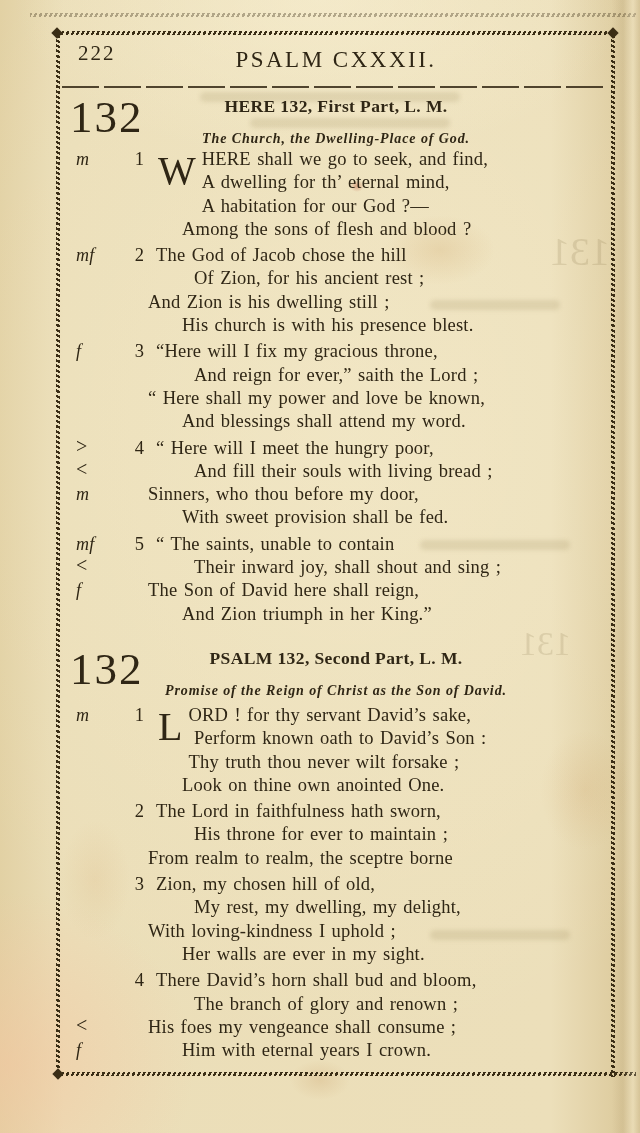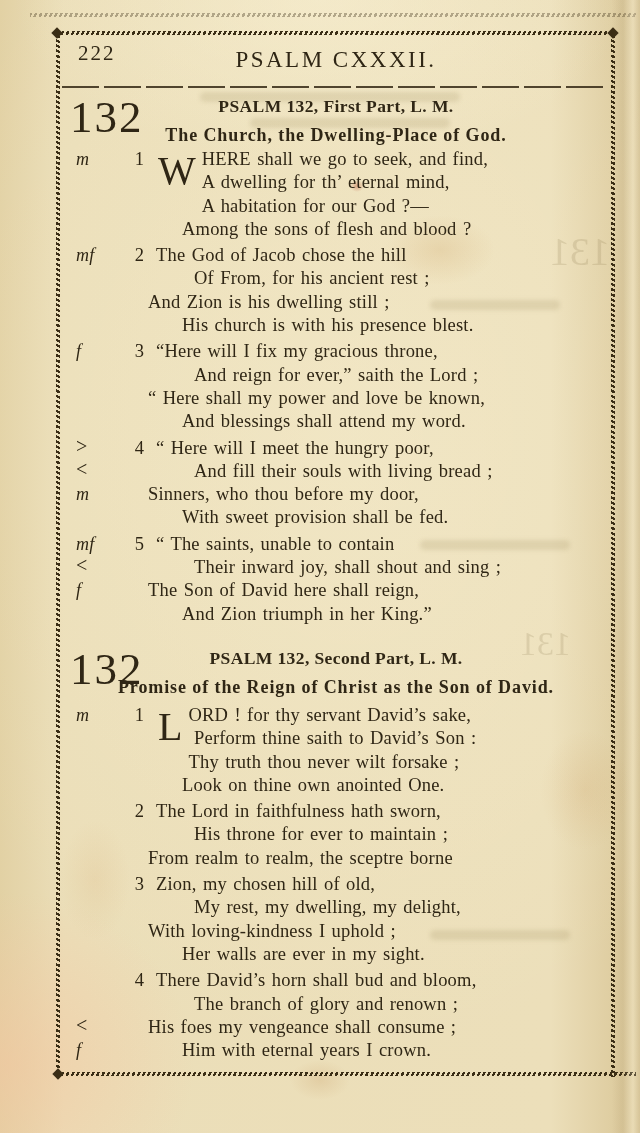--- a/index.html
+++ b/index.html
@@ -85,7 +85,7 @@
         <div class="section">
           <div class="section-head">
             <span class="big-num">132</span>
-            <div class="heading">PSALM 132, First Part, L. M.</div>
+            <div class="heading">HERE 132, First Part, L. M.</div>
             <div class="subtitle">The Church, the Dwelling-Place of God.</div>
           </div>
           <div class="stanza">

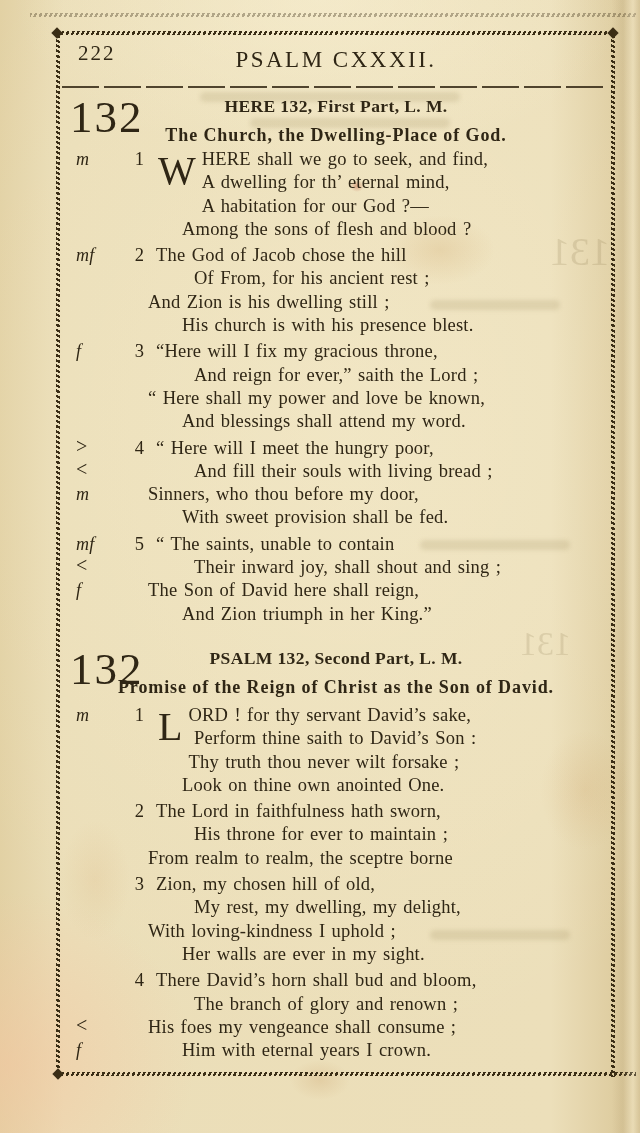--- a/index.html
+++ b/index.html
@@ -37,7 +37,7 @@
   .sh2{margin-top:14px;height:56px;}
   .big-num{position:absolute;left:8px;top:6px;font-size:45px;letter-spacing:2px;line-height:46px;}
   .heading{font-weight:bold;font-size:17.5px;letter-spacing:.4px;}
-  .subtitle{font-weight:bold;font-size:18px;letter-spacing:.9px;margin-top:8px;}
+  .subtitle{font-style:italic;font-weight:bold;font-size:14px;letter-spacing:.9px;margin-top:14px;}
   .stanza{position:relative;margin-left:86px;margin-bottom:3px;}
   .vnum{position:absolute;left:-20px;top:1px;width:16px;text-align:right;font-size:18.5px;}
   .line{position:relative;white-space:nowrap;font-size:18.5px;line-height:23.3px;

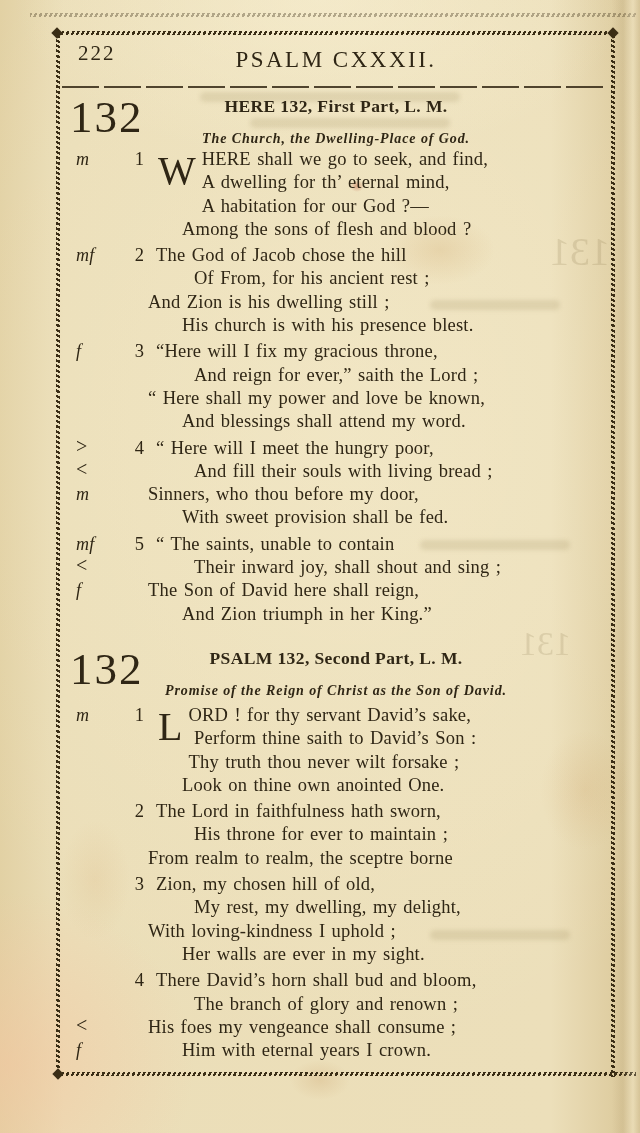--- a/index.html
+++ b/index.html
@@ -99,7 +99,7 @@
           <div class="stanza">
             <span class="vnum">2</span>
             <div class="line i0"><span class="dyn">mf</span><span class="txt">The God of Jacob chose the hill</span></div>
-            <div class="line i1"><span class="txt">Of From, for his ancient rest ;</span></div>
+            <div class="line i1"><span class="txt">Of Zion, for his ancient rest ;</span></div>
             <div class="line i2"><span class="txt">And Zion is his dwelling still ;</span></div>
             <div class="line i3"><span class="txt">His church is with his presence blest.</span></div>
           </div>

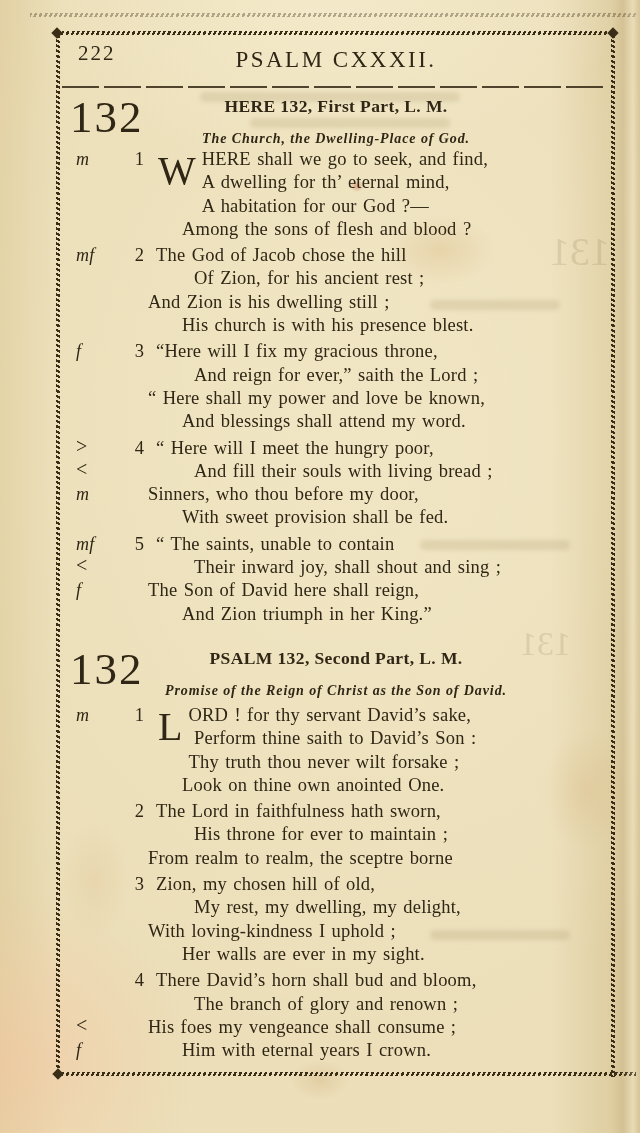--- a/index.html
+++ b/index.html
@@ -135,7 +135,7 @@
             <span class="vnum">1</span>
             <span class="dropcap">L</span>
             <div class="line i0"><span class="dyn">m</span><span class="txt">ORD ! for thy servant David’s sake,</span></div>
-            <div class="line i1"><span class="txt">Perform thine saith to David’s Son :</span></div>
+            <div class="line i1"><span class="txt">Perform known oath to David’s Son :</span></div>
             <div class="line i2"><span class="txt">Thy truth thou never wilt forsake ;</span></div>
             <div class="line i3"><span class="txt">Look on thine own anointed One.</span></div>
           </div>

